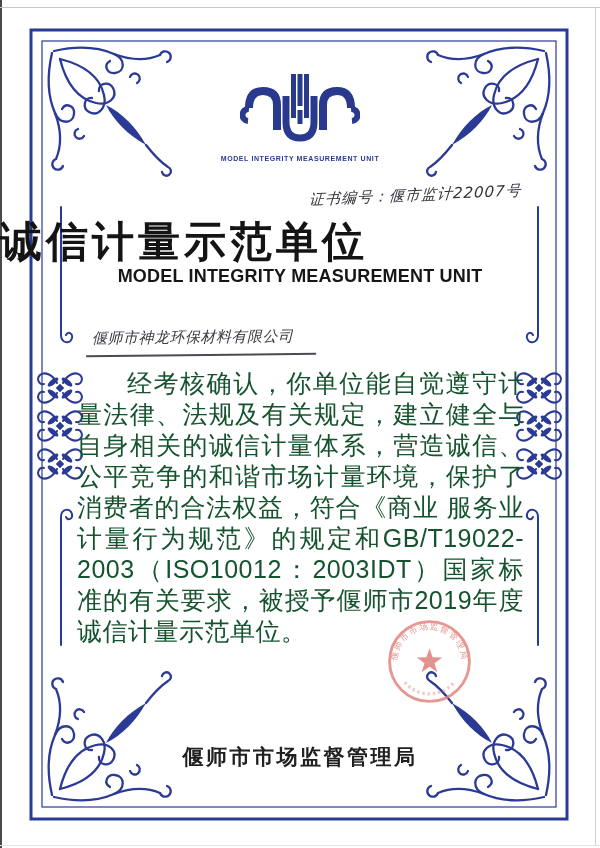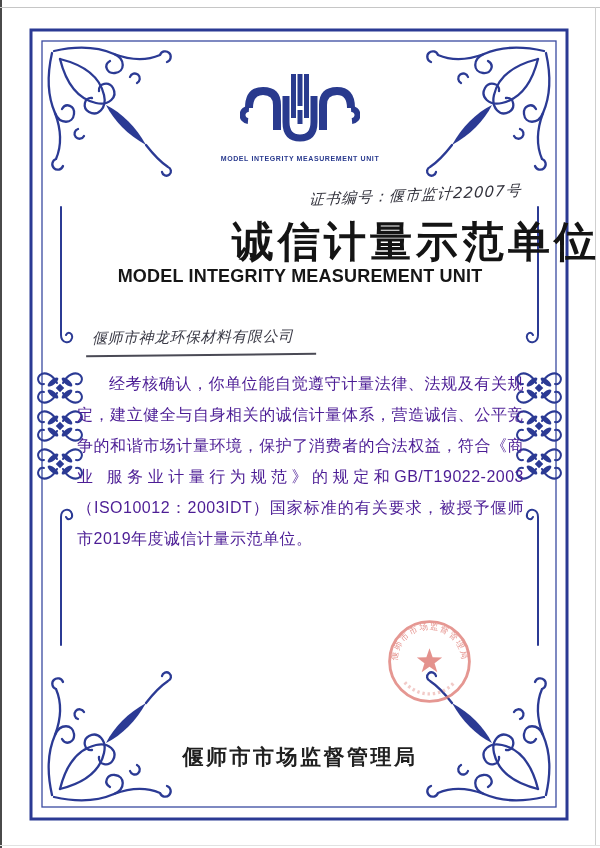--- a/index.html
+++ b/index.html
@@ -29,7 +29,7 @@
   .cert-no .hand{font-family:"DejaVu Sans",sans-serif;font-style:italic;transform:skewX(-6deg);display:inline-block;}
 
   .title{
-    position:absolute;left:0;top:214px;width:600px;text-align:right;
+    position:absolute;left:0;top:214px;width:600px;text-align:left;
     font-family:"DejaVu Serif","Liberation Serif",serif;
     font-size:42px;font-weight:bold;color:#141414;letter-spacing:4px;white-space:nowrap;
   }

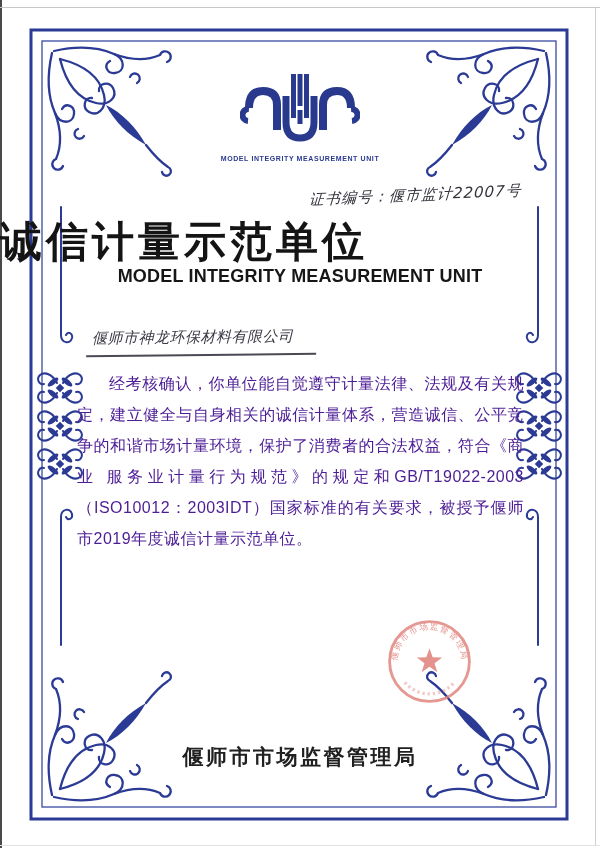--- a/index.html
+++ b/index.html
@@ -48,7 +48,7 @@
 
   .body-text{
     position:absolute;left:77px;top:368px;width:447px;
-    font-size:16px;line-height:31px;color:#4c1d95;
+    font-size:25px;line-height:31px;color:#14532d;
     text-align:justify;text-indent:2em;letter-spacing:.5px;
   }
 

